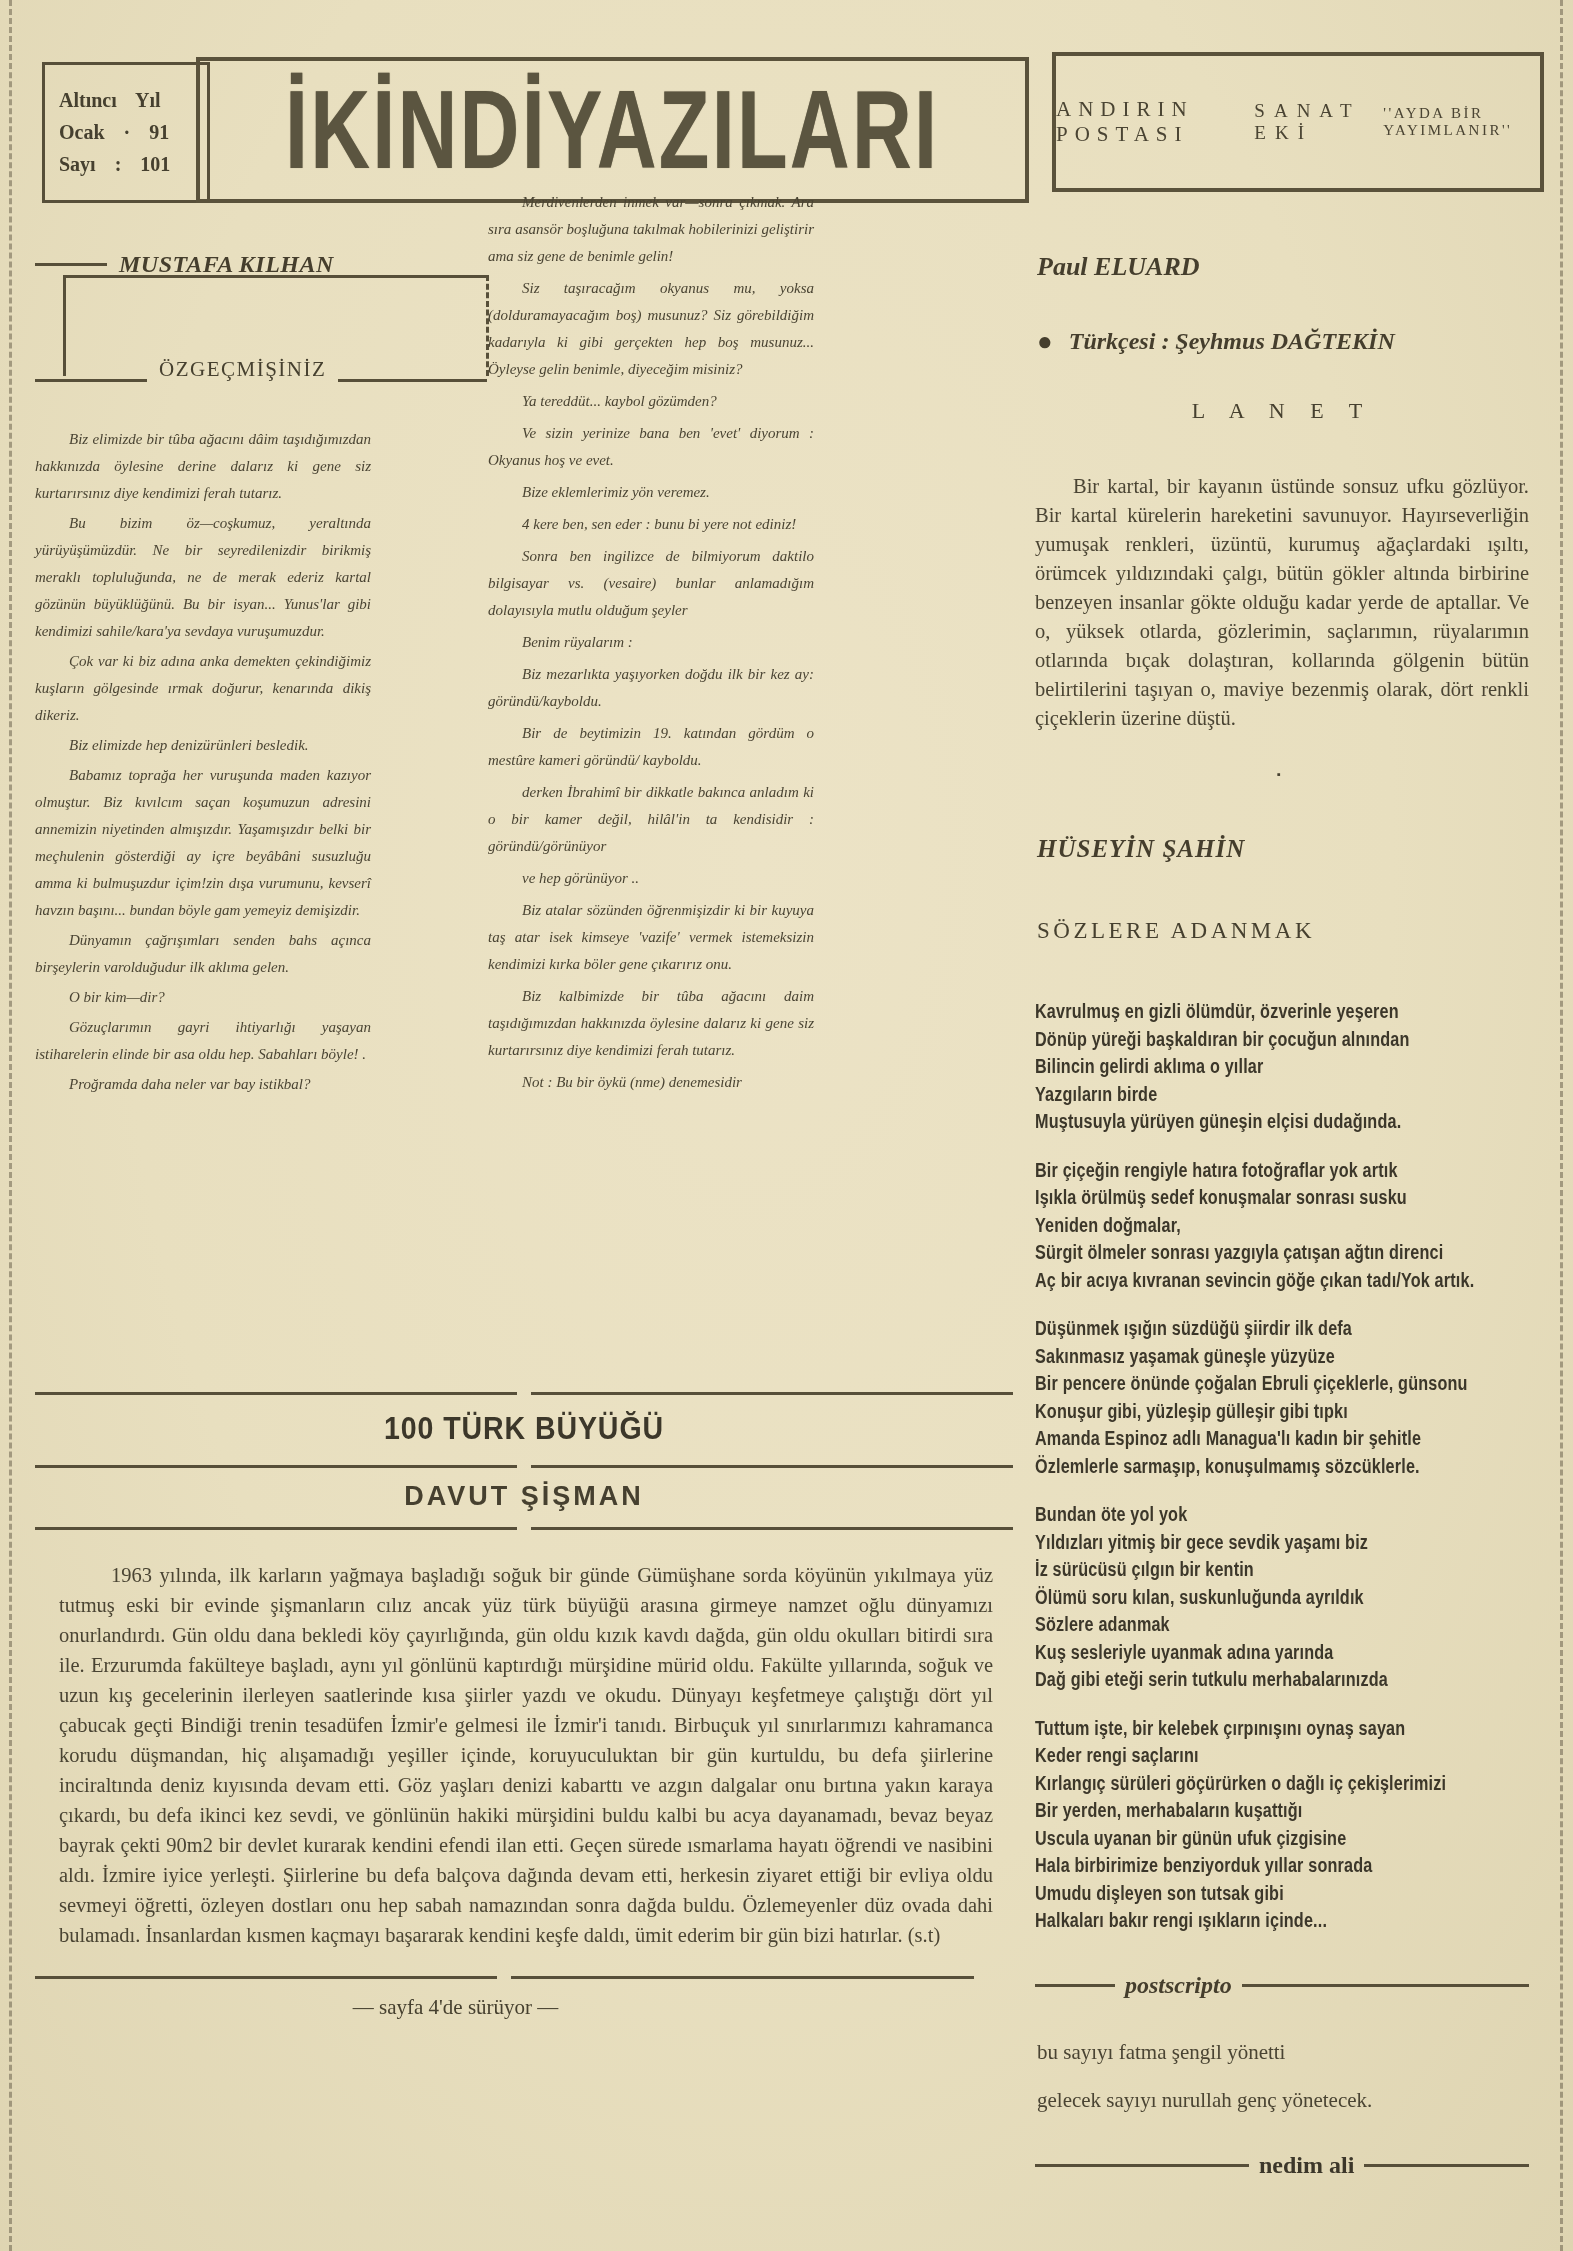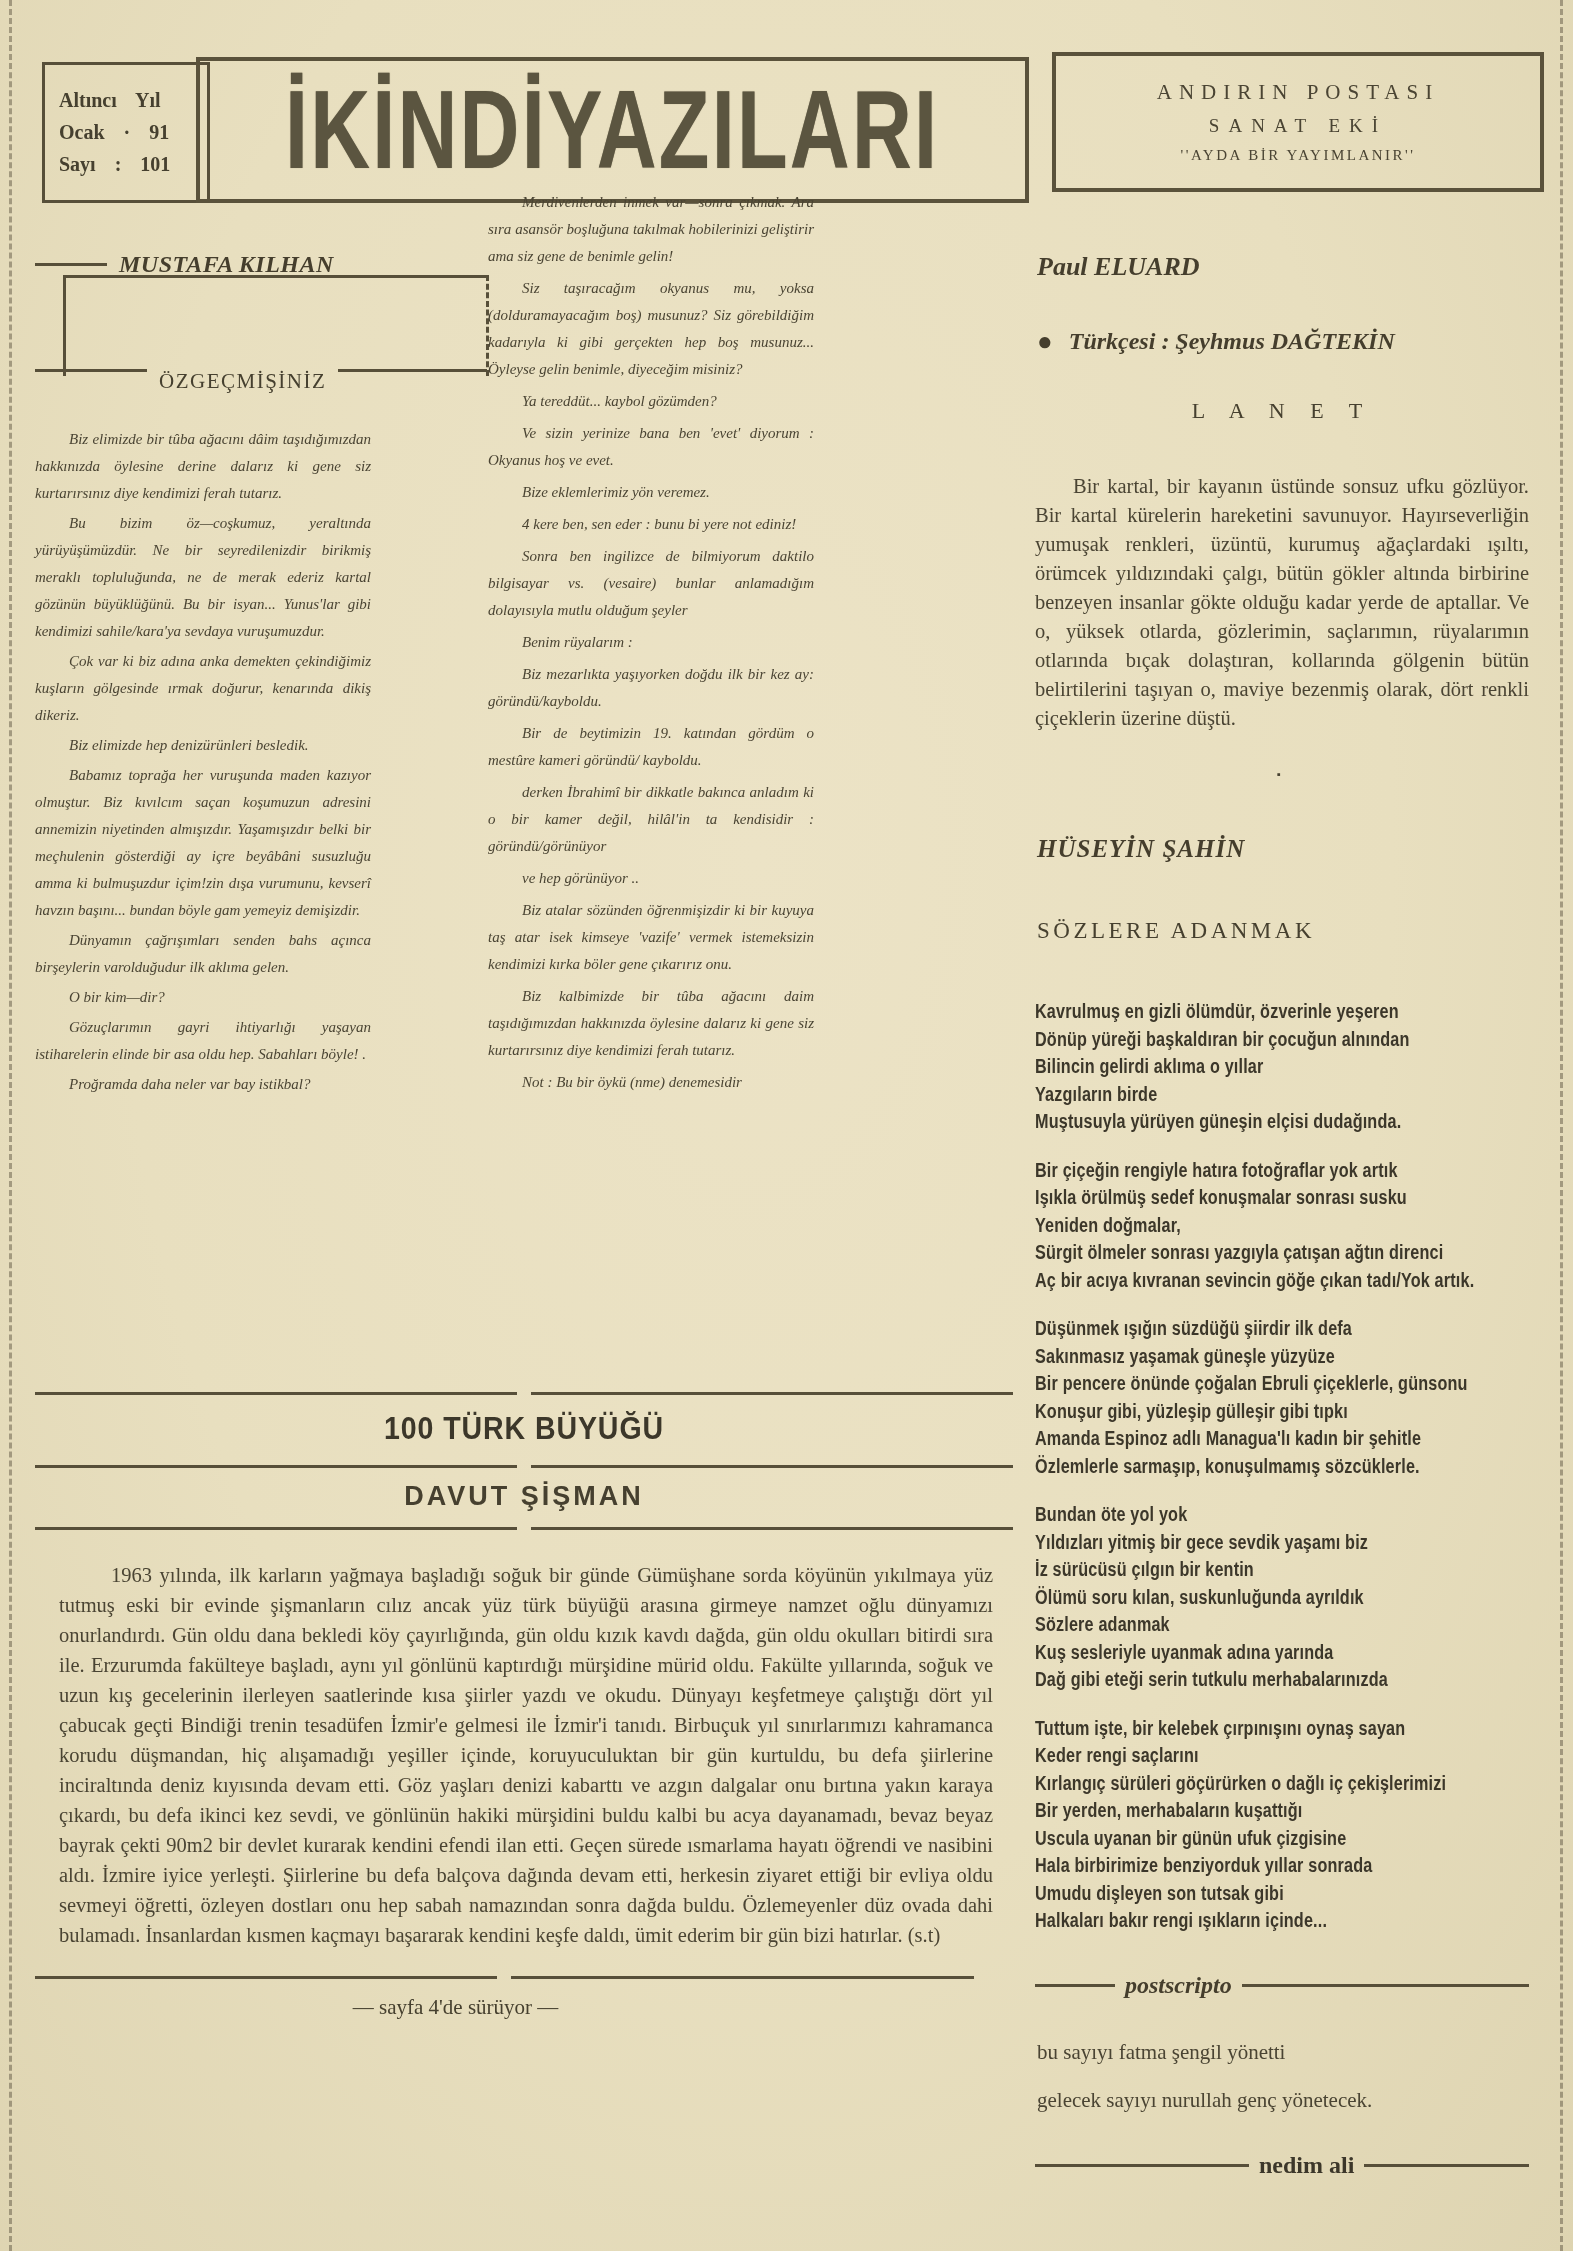--- a/index.html
+++ b/index.html
@@ -22,7 +22,7 @@
     color:#5b5540;transform:scaleX(.74);transform-origin:center;white-space:nowrap;line-height:1;
     text-shadow:0 0 1px rgba(90,82,59,.6);}
   .pub-box{position:absolute;left:1052px;top:52px;width:492px;height:140px;border:4px solid #5a523b;
-    box-sizing:border-box;display:flex;flex-direction:column;align-items:center;justify-content:center;gap:10px;}
+    box-sizing:border-box;display:flex;flex-direction:row;align-items:center;justify-content:center;gap:10px;}
   .pub-1{font-size:21px;letter-spacing:7px;color:#4a4433;}
   .pub-2{font-size:19px;letter-spacing:9px;color:#4a4433;}
   .pub-3{font-size:15px;letter-spacing:2.5px;color:#4a4433;}

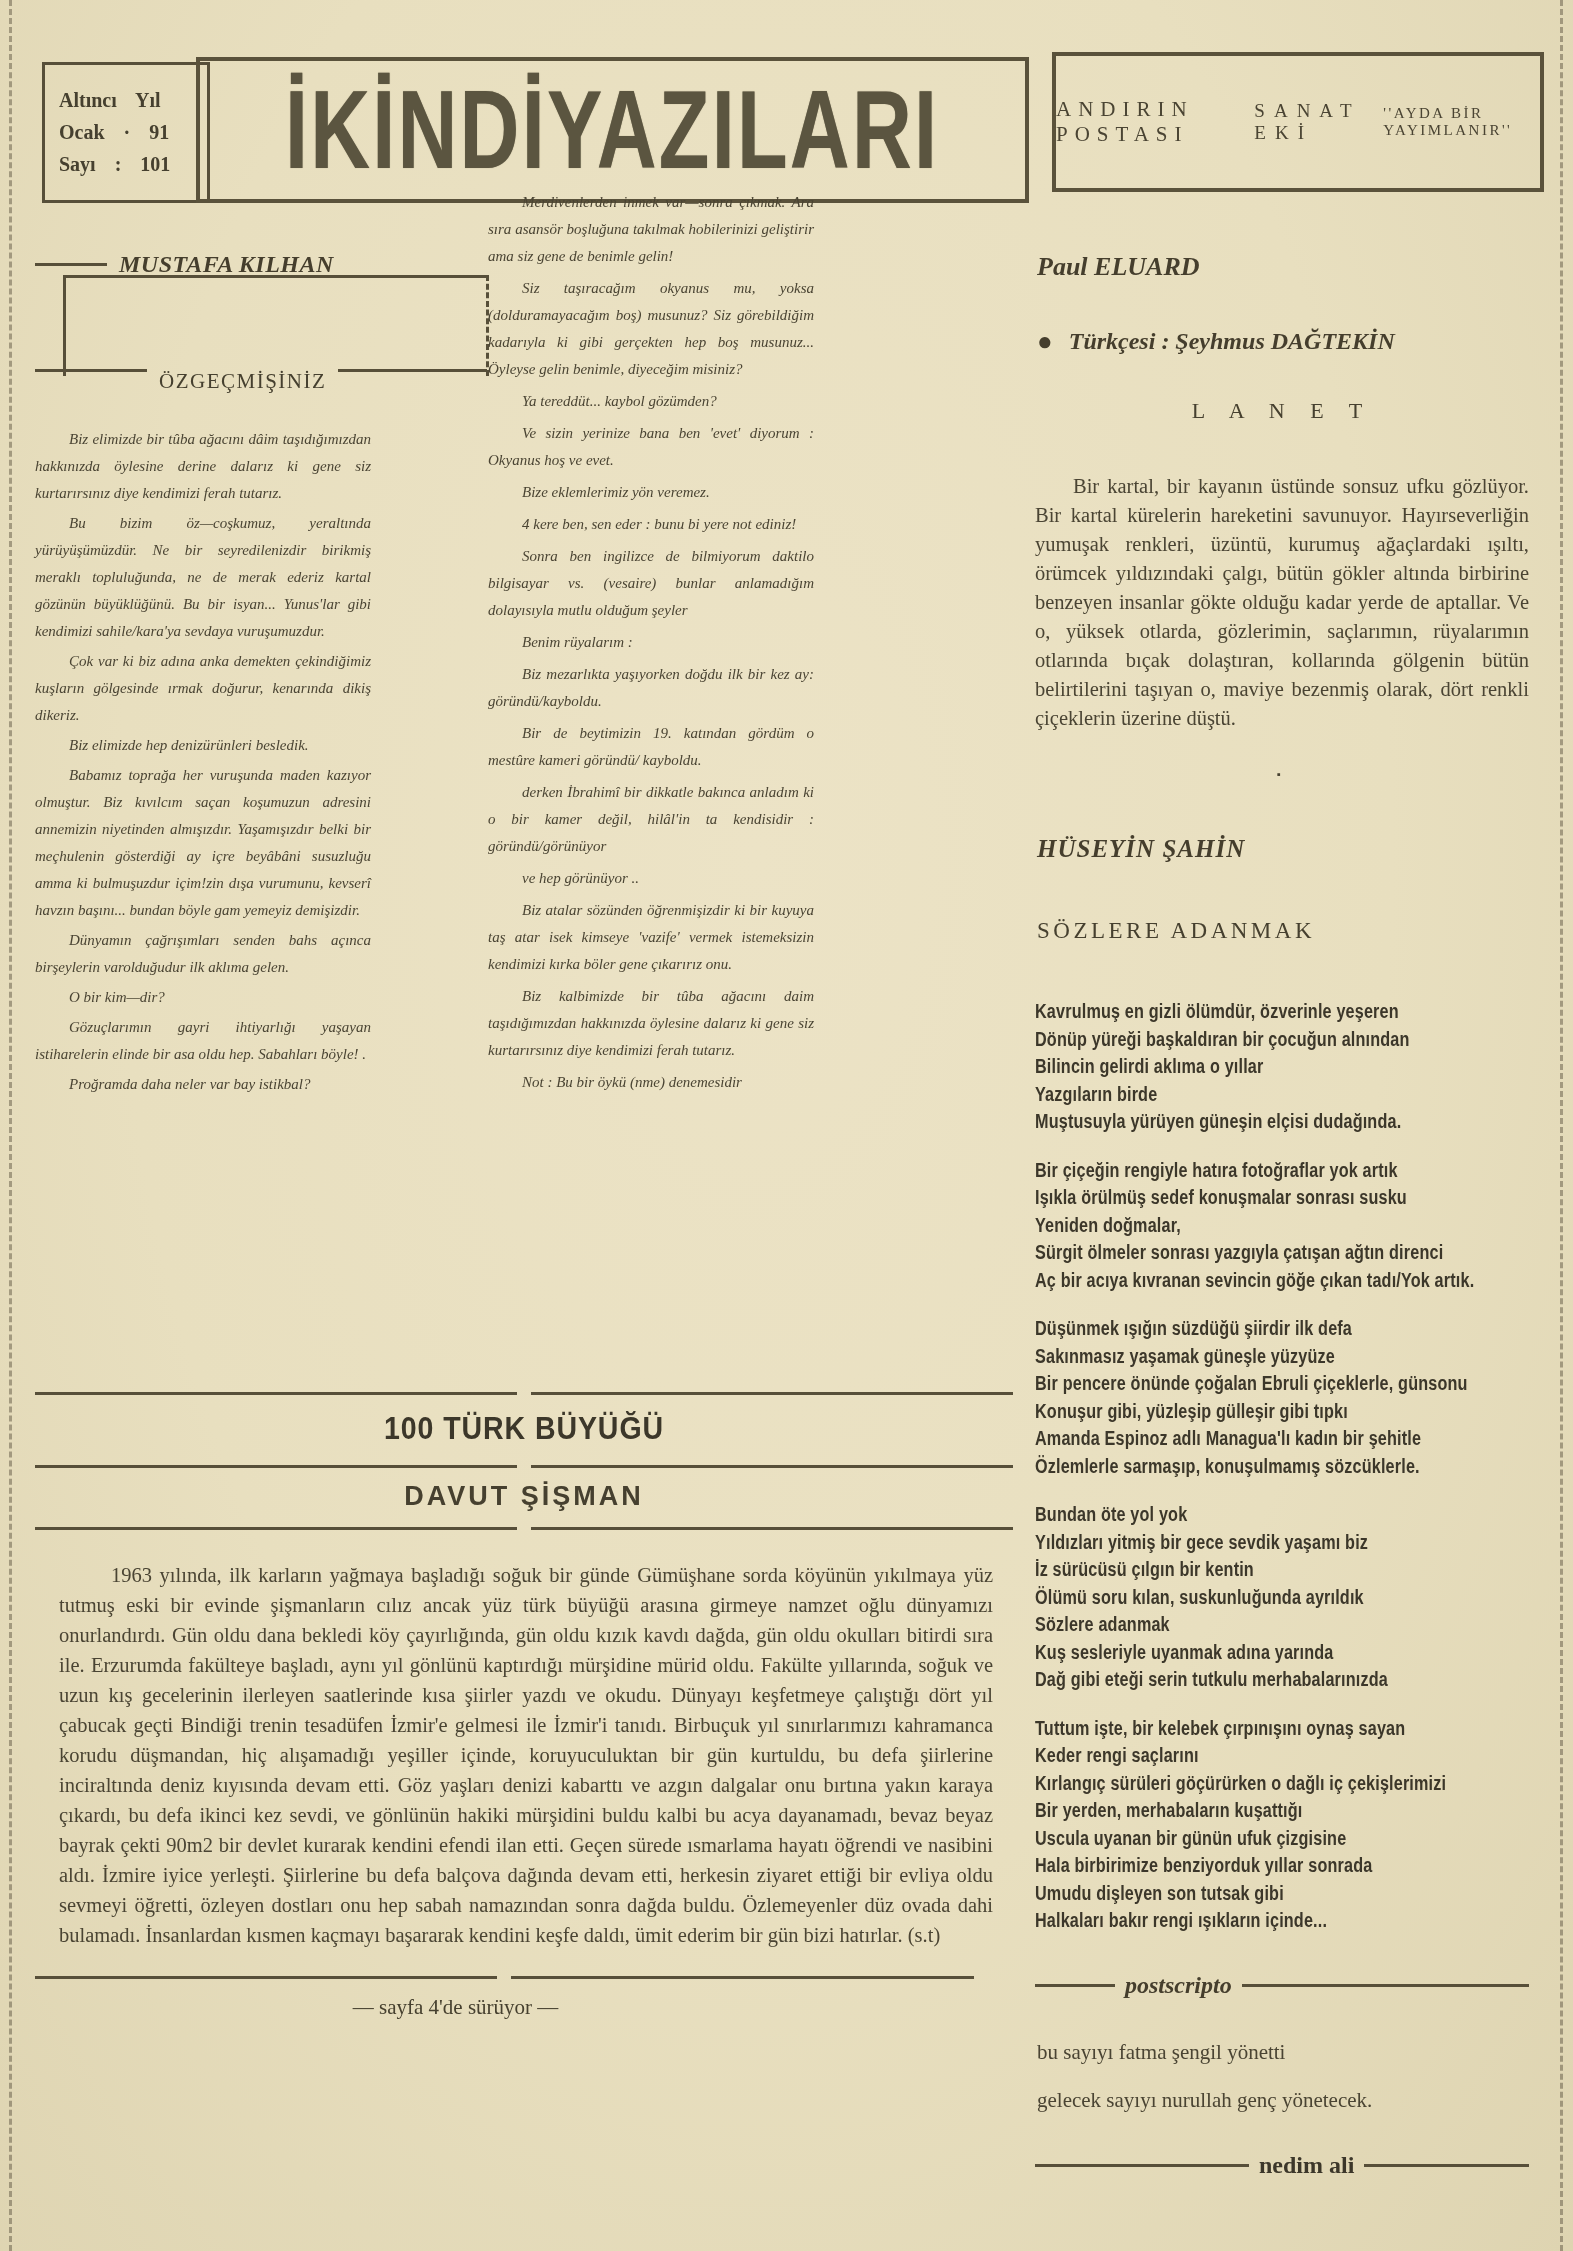--- a/index.html
+++ b/index.html
@@ -33,7 +33,7 @@
   .byline{font-weight:bold;font-style:italic;font-size:24px;letter-spacing:.5px;color:#453e2d;white-space:nowrap;}
   .photo-box{position:absolute;left:28px;top:30px;width:420px;height:98px;
     border-left:3px solid #574f39;border-top:3px solid #574f39;border-right:3px dashed #574f39;}
-  .ozgecmis-row{position:absolute;left:0;top:112px;width:452px;display:flex;align-items:flex-start;gap:12px;margin-top:12px;}
+  .ozgecmis-row{position:absolute;left:0;top:112px;width:452px;display:flex;align-items:flex-end;gap:12px;}
   .ozgecmis-row .rule{width:112px;}
   .ozgecmis-row .rule.grow{flex:1;width:auto;}
   .section-title{font-size:21px;letter-spacing:1.5px;color:#46402f;white-space:nowrap;}

